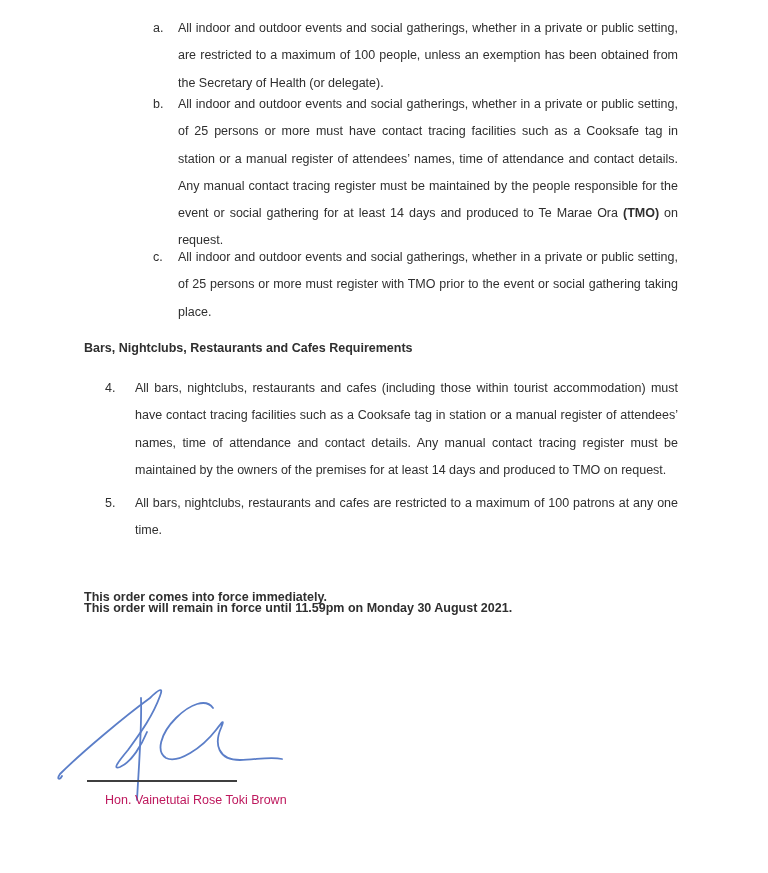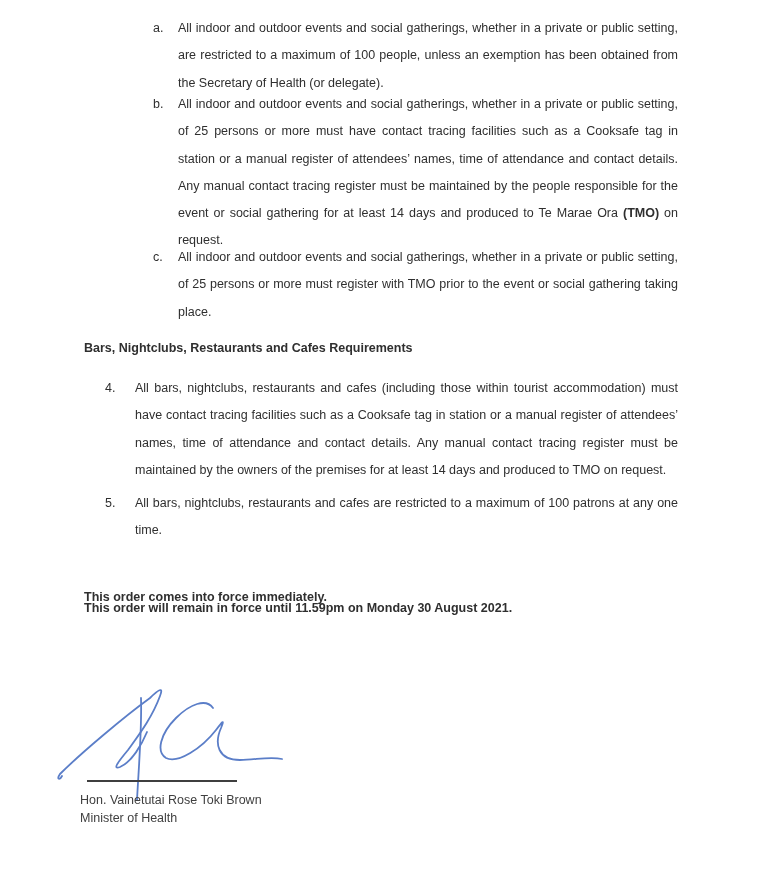--- a/index.html
+++ b/index.html
@@ -66,11 +66,11 @@
   }
   .signatory {
     position: absolute;
-    left: 80px;
+    left: 105px;
     top: 791px;
     font-size: 12.5px;
     line-height: 18px;
-    color: #404040;
+    color: #be185d;
   }
   strong { font-weight: bold; margin-top: 16px; }
 </style>

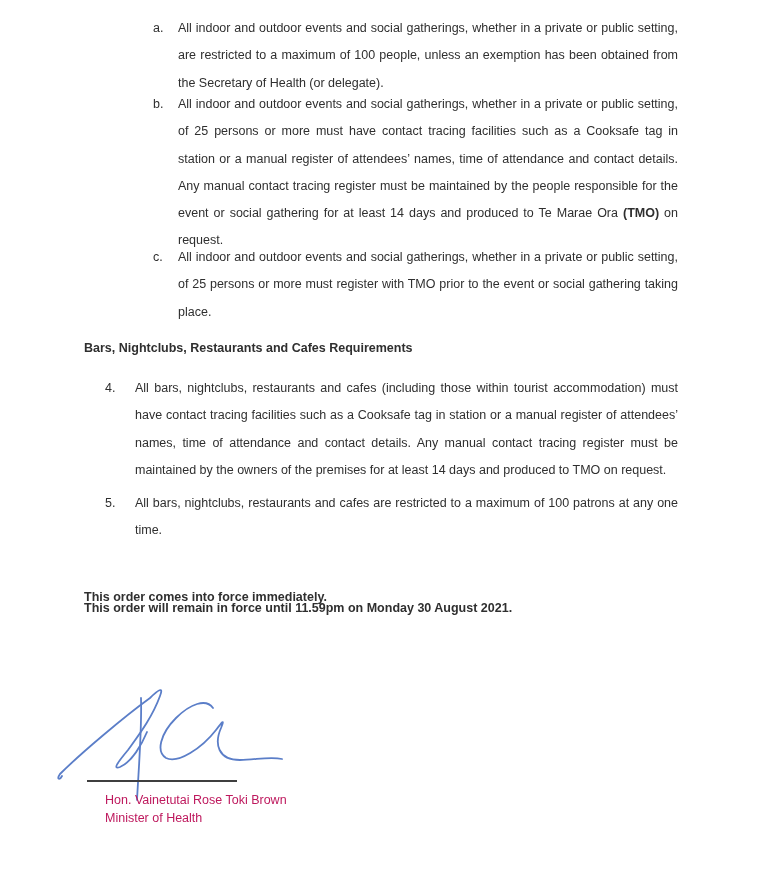--- a/index.html
+++ b/index.html
@@ -120,7 +120,6 @@
 
   <div class="signatory">
     <div>Hon. Vainetutai Rose Toki Brown</div>
-    <div>Minister of Health</div>
   </div>
 
 </div>

